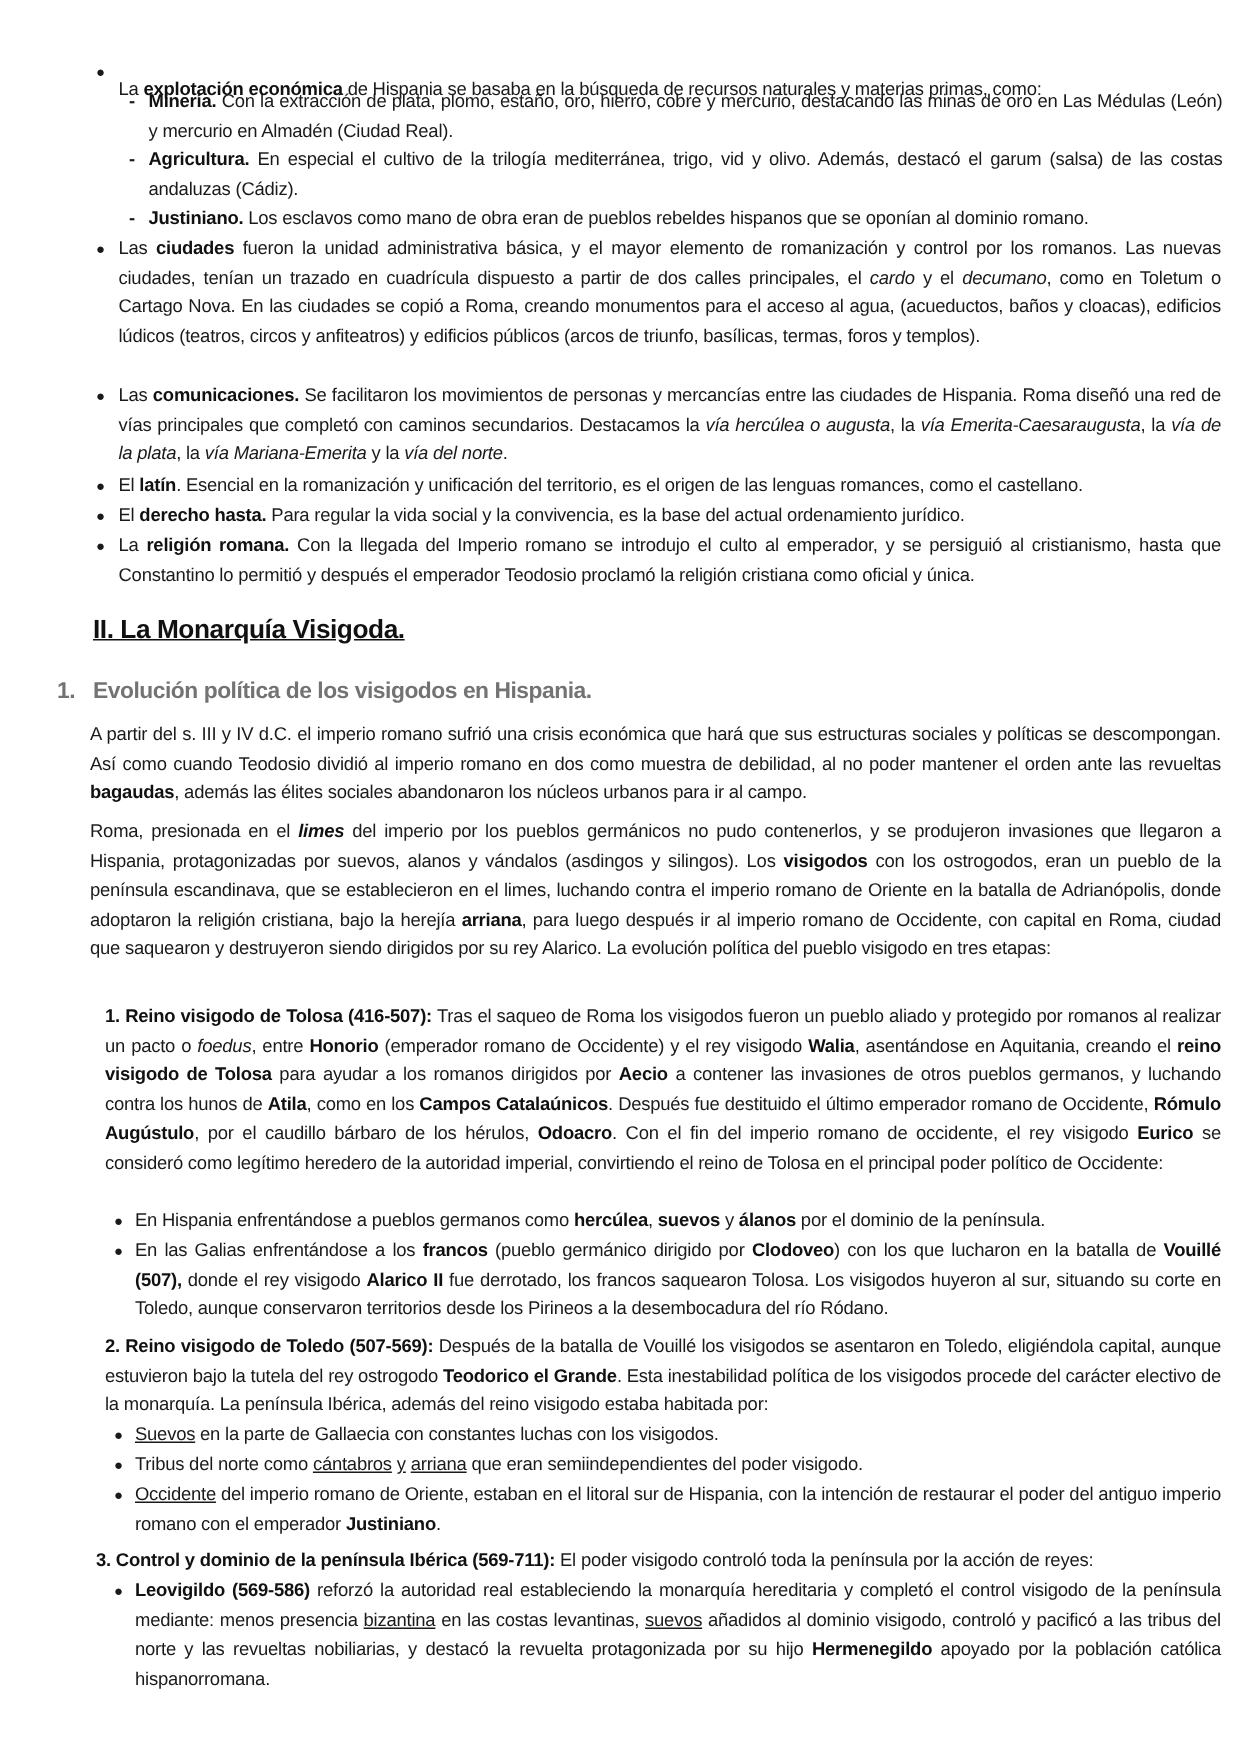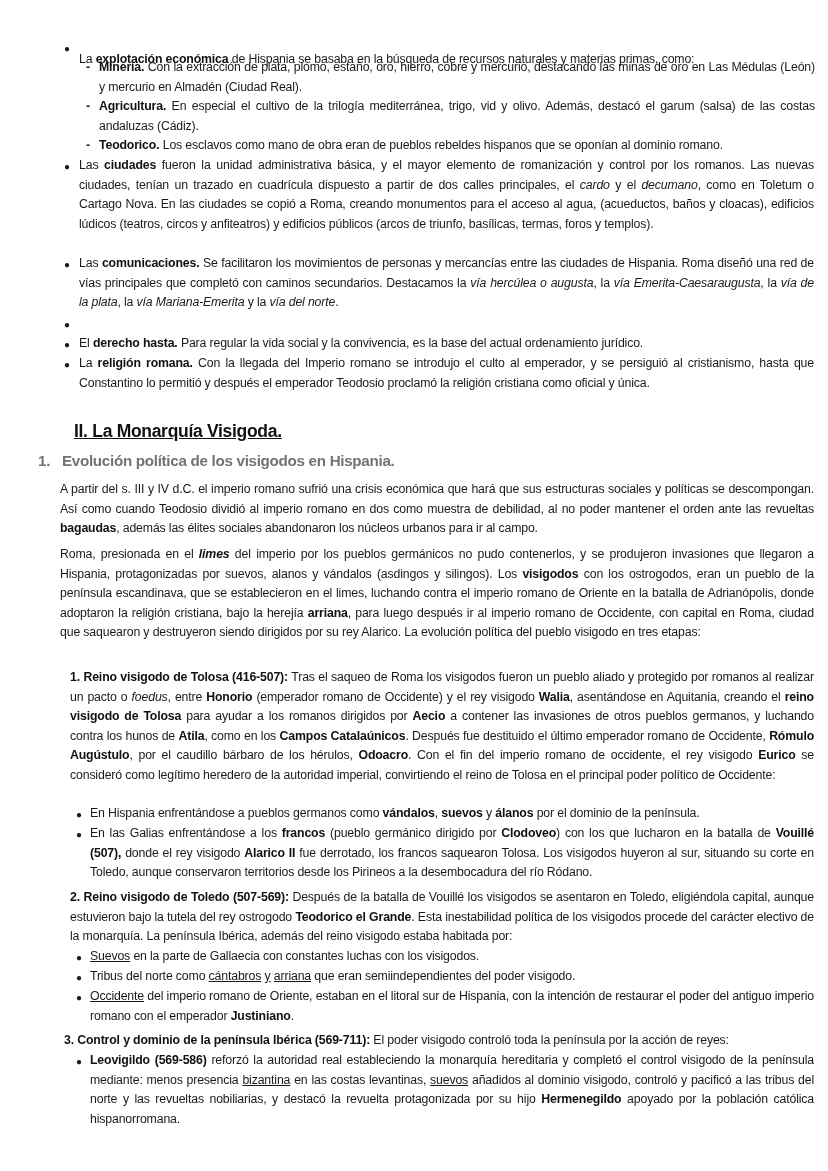--- a/index.html
+++ b/index.html
@@ -43,7 +43,7 @@
   <p class="p" style="left:99px;top:97px;width:716px;"><b>Agricultura.</b> En especial el cultivo de la trilogía mediterránea, trigo, vid y olivo. Además, destacó el garum (salsa) de las costas andaluzas (Cádiz).</p>
 
   <span class="dash" style="left:86px;top:136px;">-</span>
-  <p class="p" style="left:99px;top:136px;width:716px;"><b>Teodorico.</b> Los esclavos como mano de obra eran de pueblos rebeldes hispanos que se oponían al dominio romano.</p>
+  <p class="p" style="left:99px;top:136px;width:716px;"><b>Justiniano.</b> Los esclavos como mano de obra eran de pueblos rebeldes hispanos que se oponían al dominio romano.</p>
 
   <span class="bullet" style="left:64px;top:157px;">●</span>
   <p class="p" style="left:79px;top:156px;width:735px;">Las <b>ciudades</b> fueron la unidad administrativa básica, y el mayor elemento de romanización y control por los romanos. Las nuevas ciudades, tenían un trazado en cuadrícula dispuesto a partir de dos calles principales, el <i>cardo</i> y el <i>decumano</i>, como en Toletum o Cartago Nova. En las ciudades se copió a Roma, creando monumentos para el acceso al agua, (acueductos, baños y cloacas), edificios lúdicos (teatros, circos y anfiteatros) y edificios públicos (arcos de triunfo, basílicas, termas, foros y templos).</p>

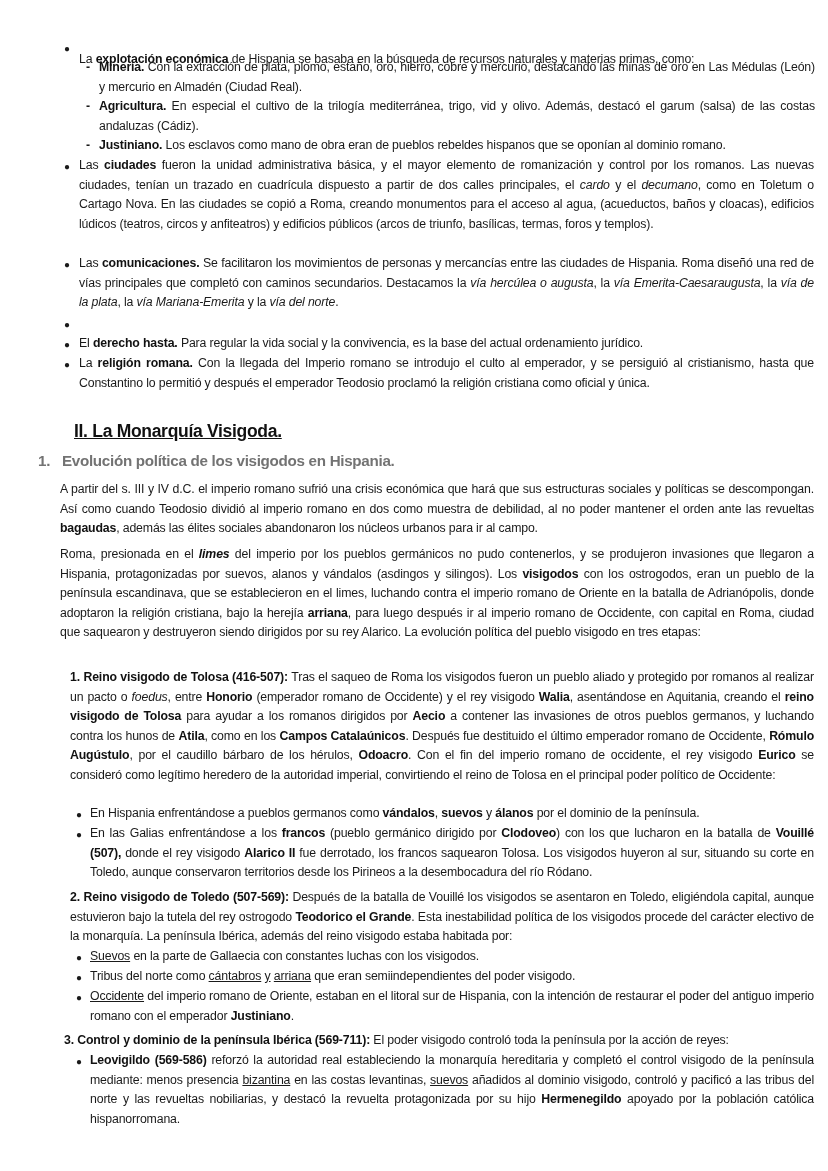--- a/index.html
+++ b/index.html
@@ -52,6 +52,7 @@
   <p class="p" style="left:79px;top:254px;width:735px;">Las <b>comunicaciones.</b> Se facilitaron los movimientos de personas y mercancías entre las ciudades de Hispania. Roma diseñó una red de vías principales que completó con caminos secundarios. Destacamos la <i>vía hercúlea o augusta</i>, la <i>vía Emerita-Caesaraugusta</i>, la <i>vía de la plata</i>, la <i>vía Mariana-Emerita</i> y la <i>vía del norte</i>.</p>
 
   <span class="bullet" style="left:64px;top:315px;">●</span>
+  <p class="p" style="left:79px;top:314px;width:745px;">El <b>latín</b>. Esencial en la romanización y unificación del territorio, es el origen de las lenguas romances, como el castellano.</p>
 
   <span class="bullet" style="left:64px;top:335px;">●</span>
   <p class="p" style="left:79px;top:334px;width:735px;">El <b>derecho hasta.</b> Para regular la vida social y la convivencia, es la base del actual ordenamiento jurídico.</p>

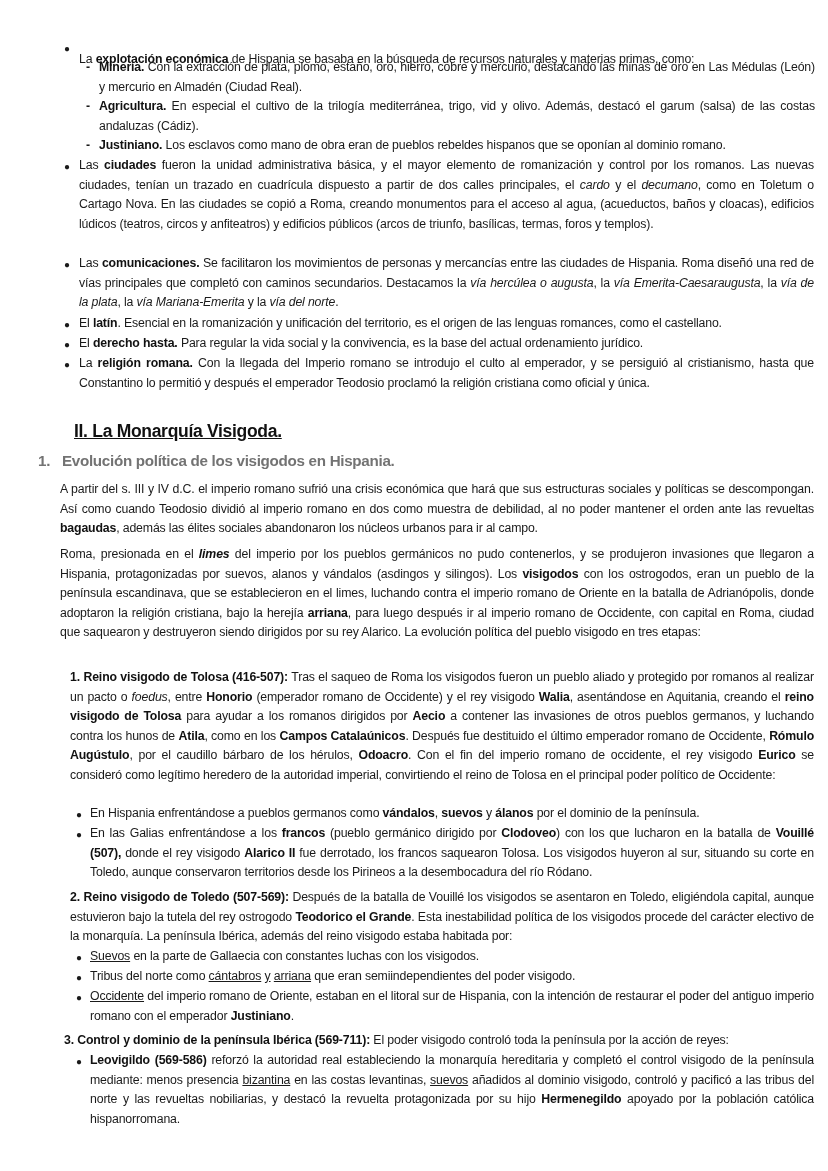--- a/index.html
+++ b/index.html
@@ -18,7 +18,7 @@
   i { }
   u { text-decoration: underline; }
   .h2 {
-    position: absolute; left: 62px; top: 409px; margin: 12px;
+    position: absolute; left: 62px; top: 409px; margin: 0;
     font-size: 17.5px; font-weight: bold; text-decoration: underline;
     letter-spacing: -0.3px; color: #111;
   }

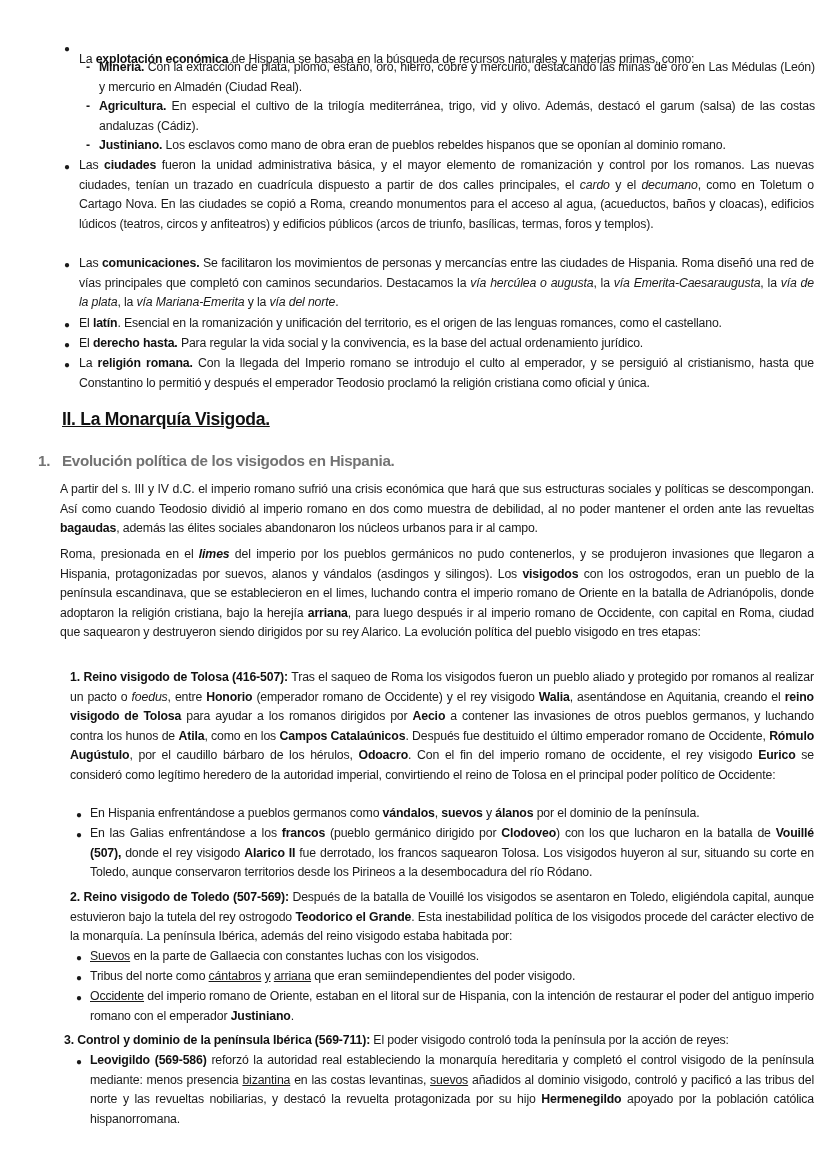--- a/index.html
+++ b/index.html
@@ -70,7 +70,7 @@
 
   <p class="p" style="left:70px;top:668px;width:744px;"><b>1. Reino visigodo de Tolosa (416-507):</b> Tras el saqueo de Roma los visigodos fueron un pueblo aliado y protegido por romanos al realizar un pacto o <i>foedus</i>, entre <b>Honorio</b> (emperador romano de Occidente) y el rey visigodo <b>Walia</b>, asentándose en Aquitania, creando el <b>reino visigodo de Tolosa</b> para ayudar a los romanos dirigidos por <b>Aecio</b> a contener las invasiones de otros pueblos germanos, y luchando contra los hunos de <b>Atila</b>, como en los <b>Campos Catalaúnicos</b>. Después fue destituido el último emperador romano de Occidente, <b>Rómulo Augústulo</b>, por el caudillo bárbaro de los hérulos, <b>Odoacro</b>. Con el fin del imperio romano de occidente, el rey visigodo <b>Eurico</b> se consideró como legítimo heredero de la autoridad imperial, convirtiendo el reino de Tolosa en el principal poder político de Occidente:</p>
   <span class="bullet" style="left:76px;top:805px;">●</span>
-  <p class="p" style="left:90px;top:804px;width:724px;">En Hispania enfrentándose a pueblos germanos como <b>vándalos</b>, <b>suevos</b> y <b>álanos</b> por el dominio de la península.</p>
+  <p class="p" style="left:90px;top:804px;width:724px;">En Hispania enfrentándose a pueblos germanos como <b>hercúlea</b>, <b>suevos</b> y <b>álanos</b> por el dominio de la península.</p>
   <span class="bullet" style="left:76px;top:825px;">●</span>
   <p class="p" style="left:90px;top:824px;width:724px;">En las Galias enfrentándose a los <b>francos</b> (pueblo germánico dirigido por <b>Clodoveo</b>) con los que lucharon en la batalla de <b>Vouillé (507),</b> donde el rey visigodo <b>Alarico II</b> fue derrotado, los francos saquearon Tolosa. Los visigodos huyeron al sur, situando su corte en Toledo, aunque conservaron territorios desde los Pirineos a la desembocadura del río Ródano.</p>
 

